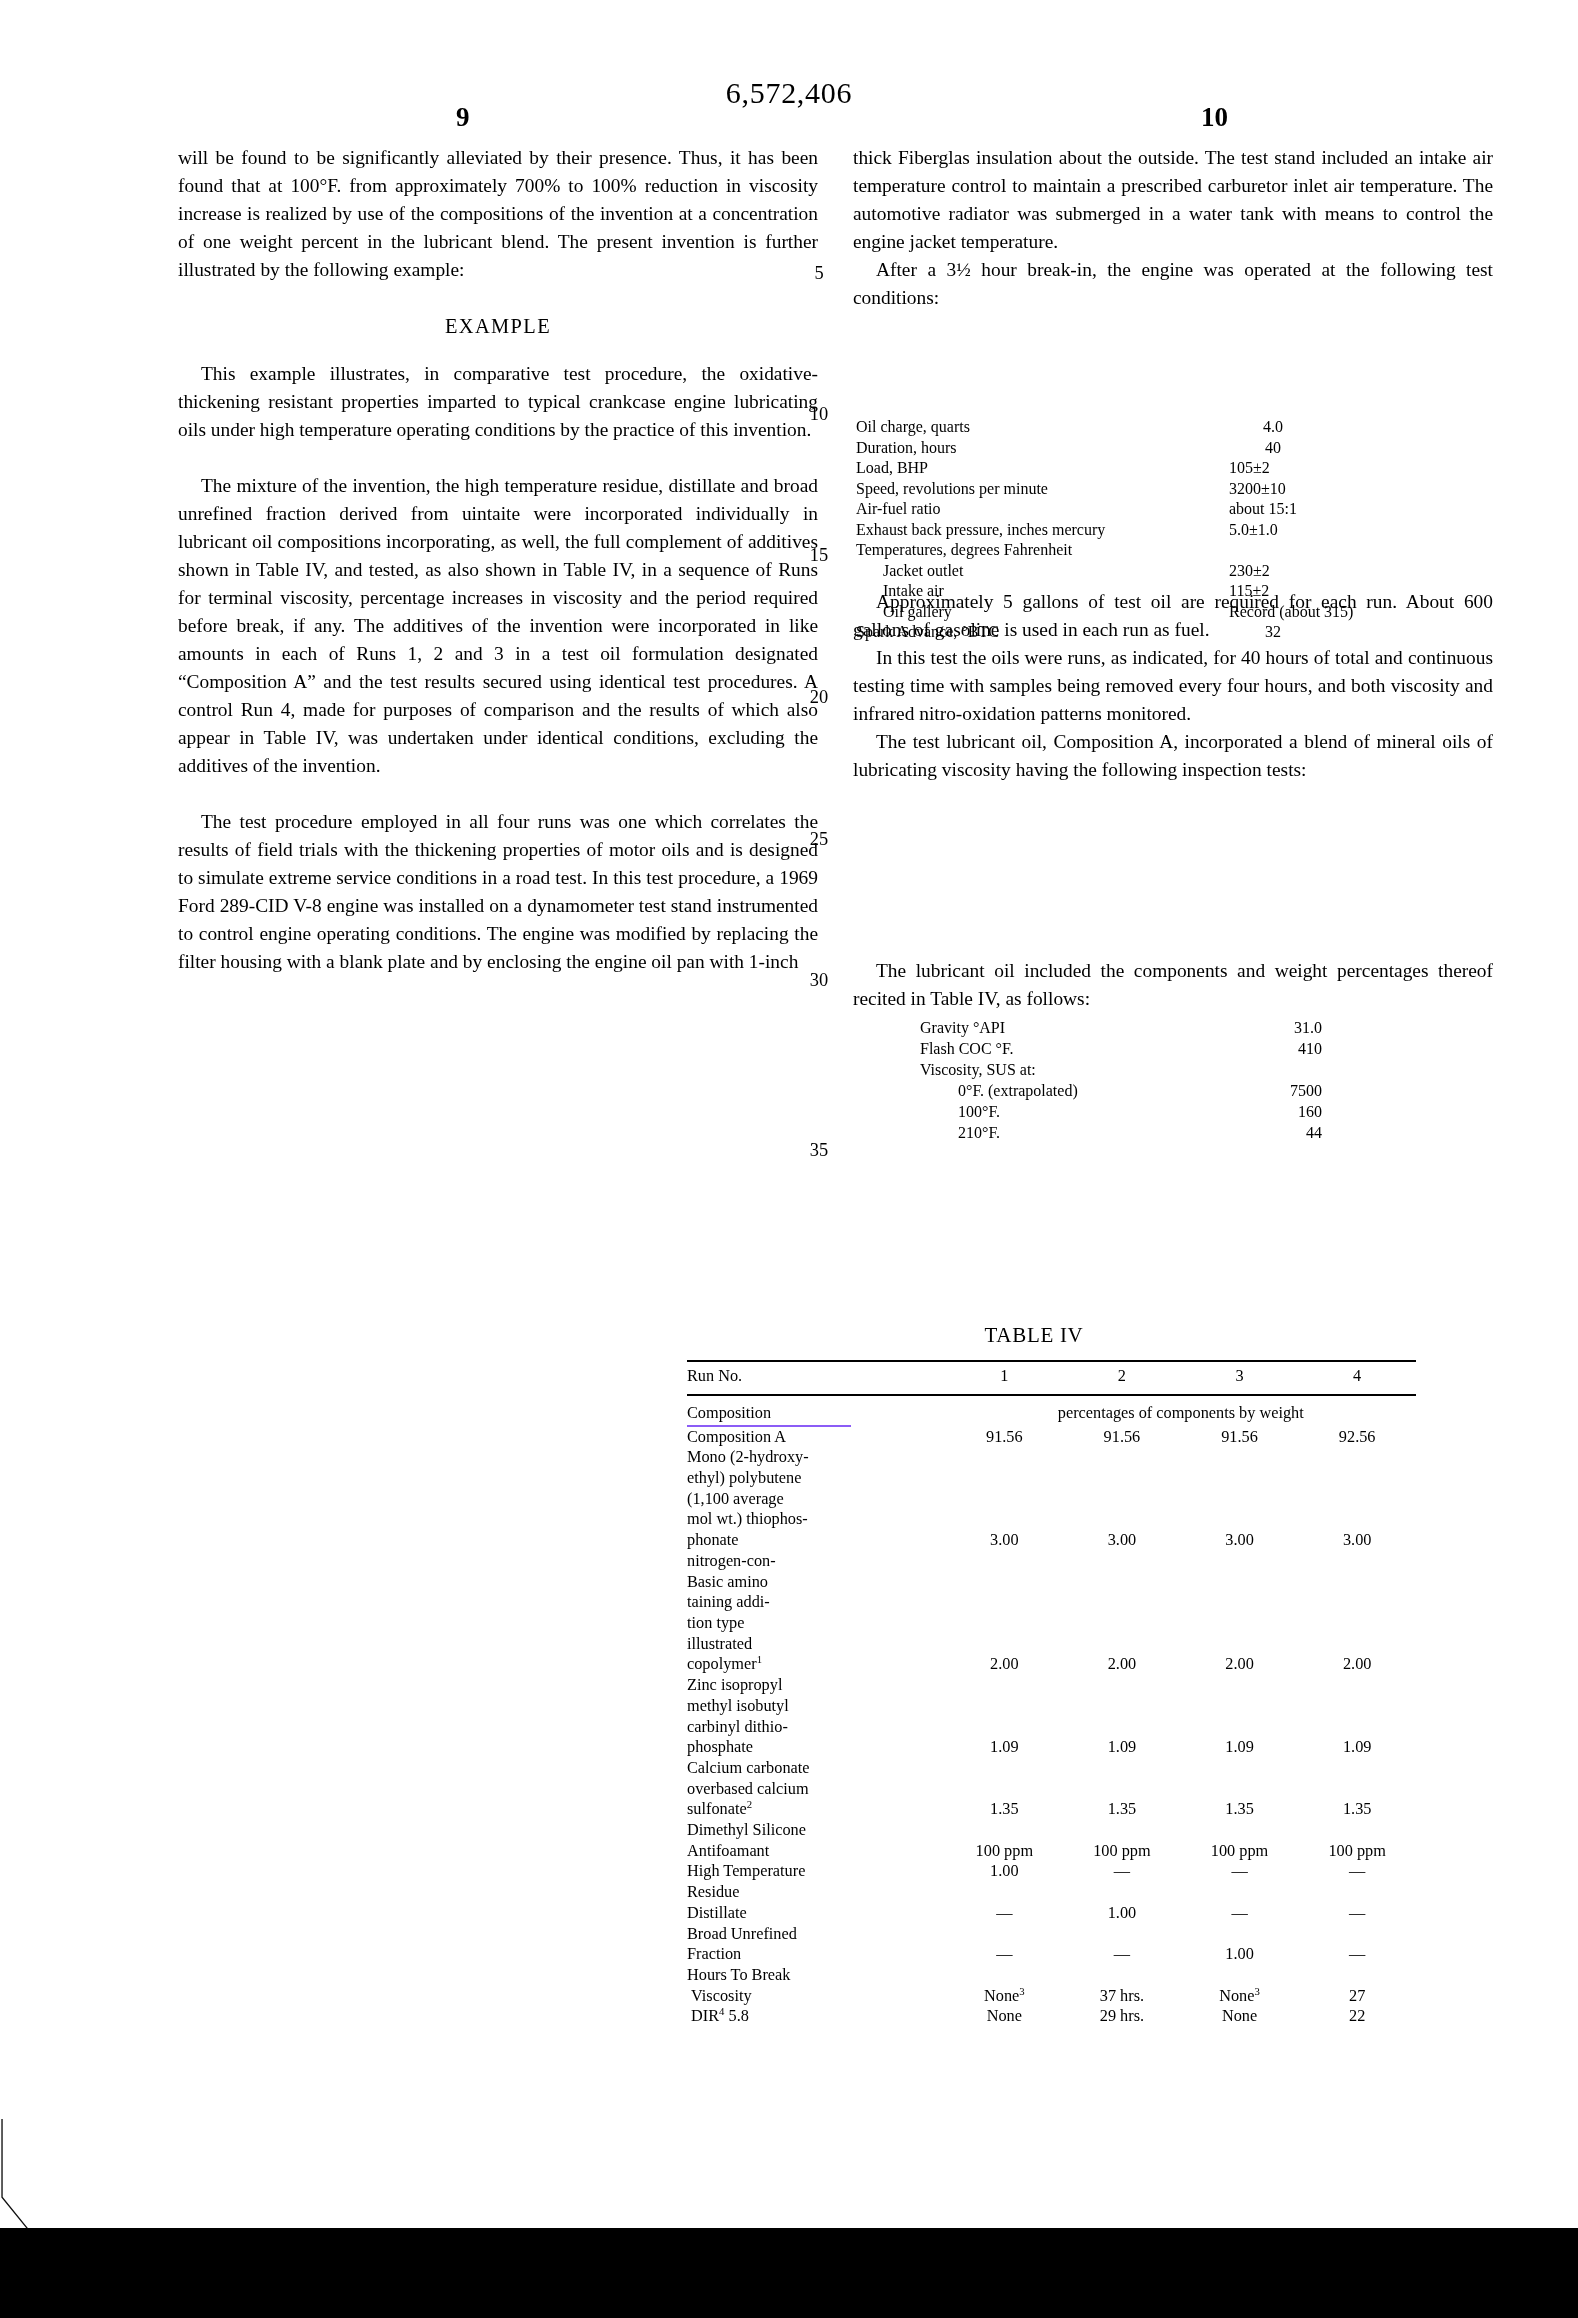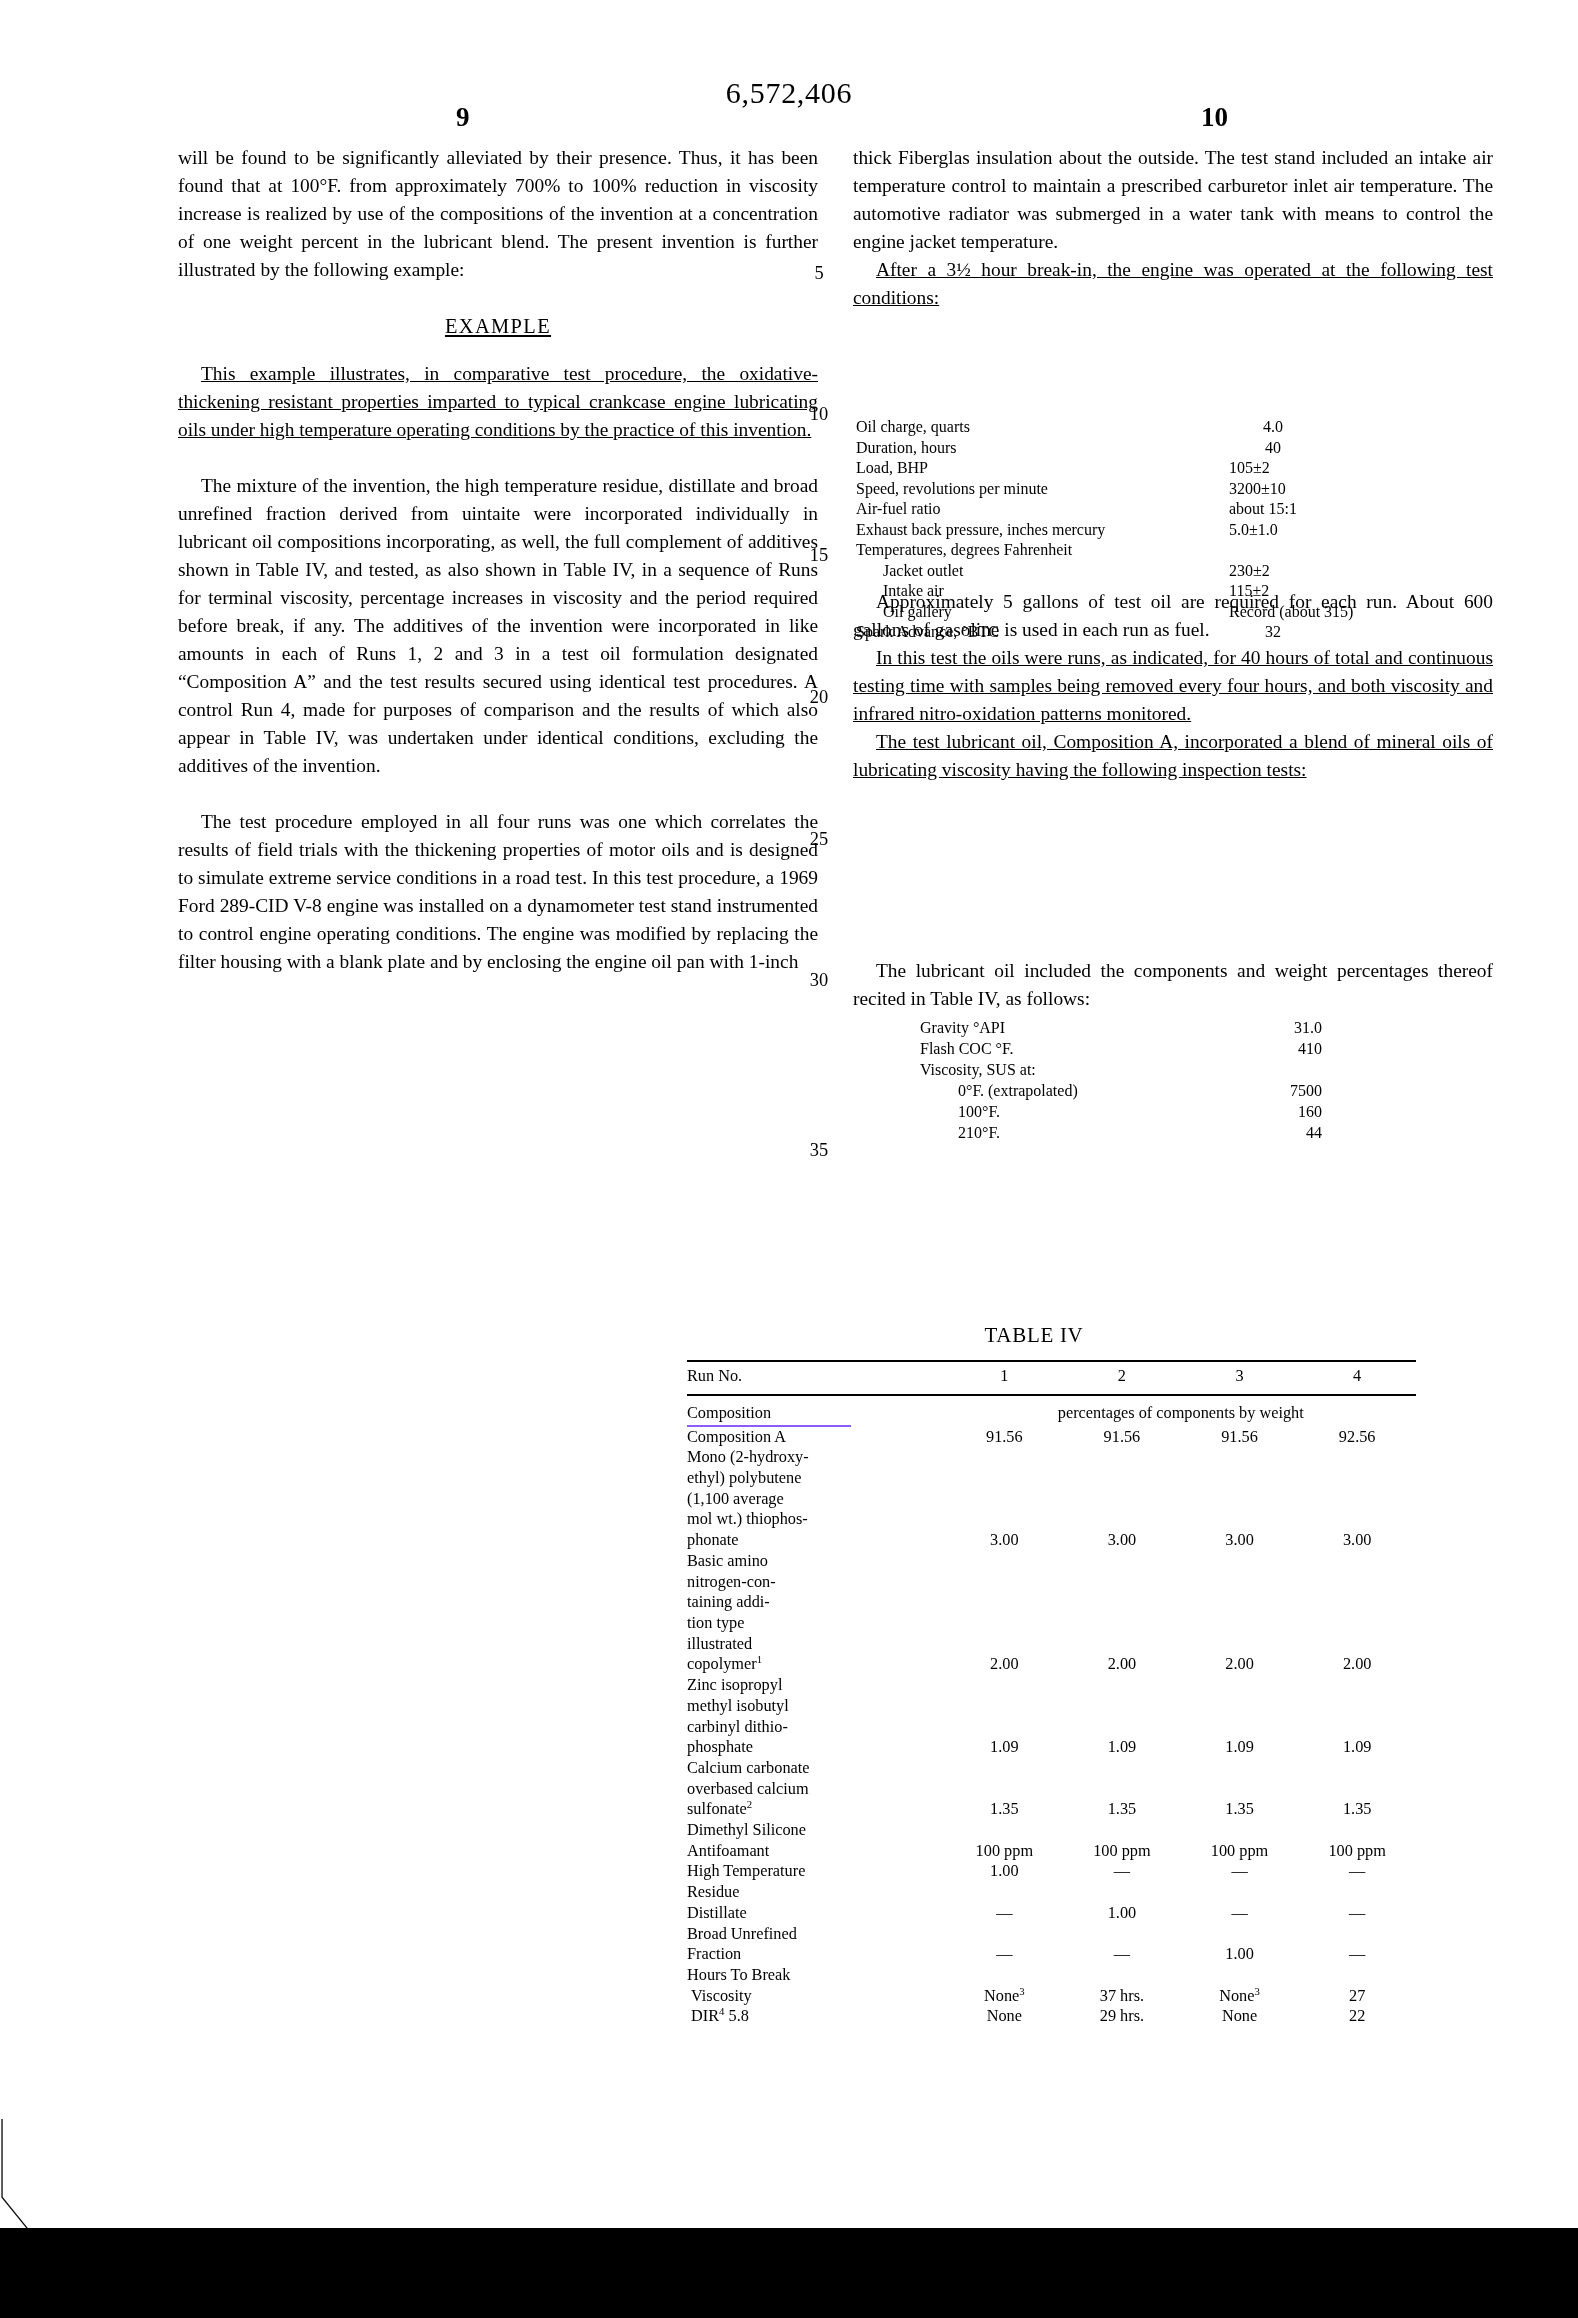--- a/index.html
+++ b/index.html
@@ -55,7 +55,7 @@
     text-indent: 23px;
   }
   .column p.noindent { text-indent: 0; }
-  .column p + p { margin-top: 0; text-decoration: underline; }
+  .column p + p { margin-top: 0; }
 
   .gap-sm { height: 28px; }
 

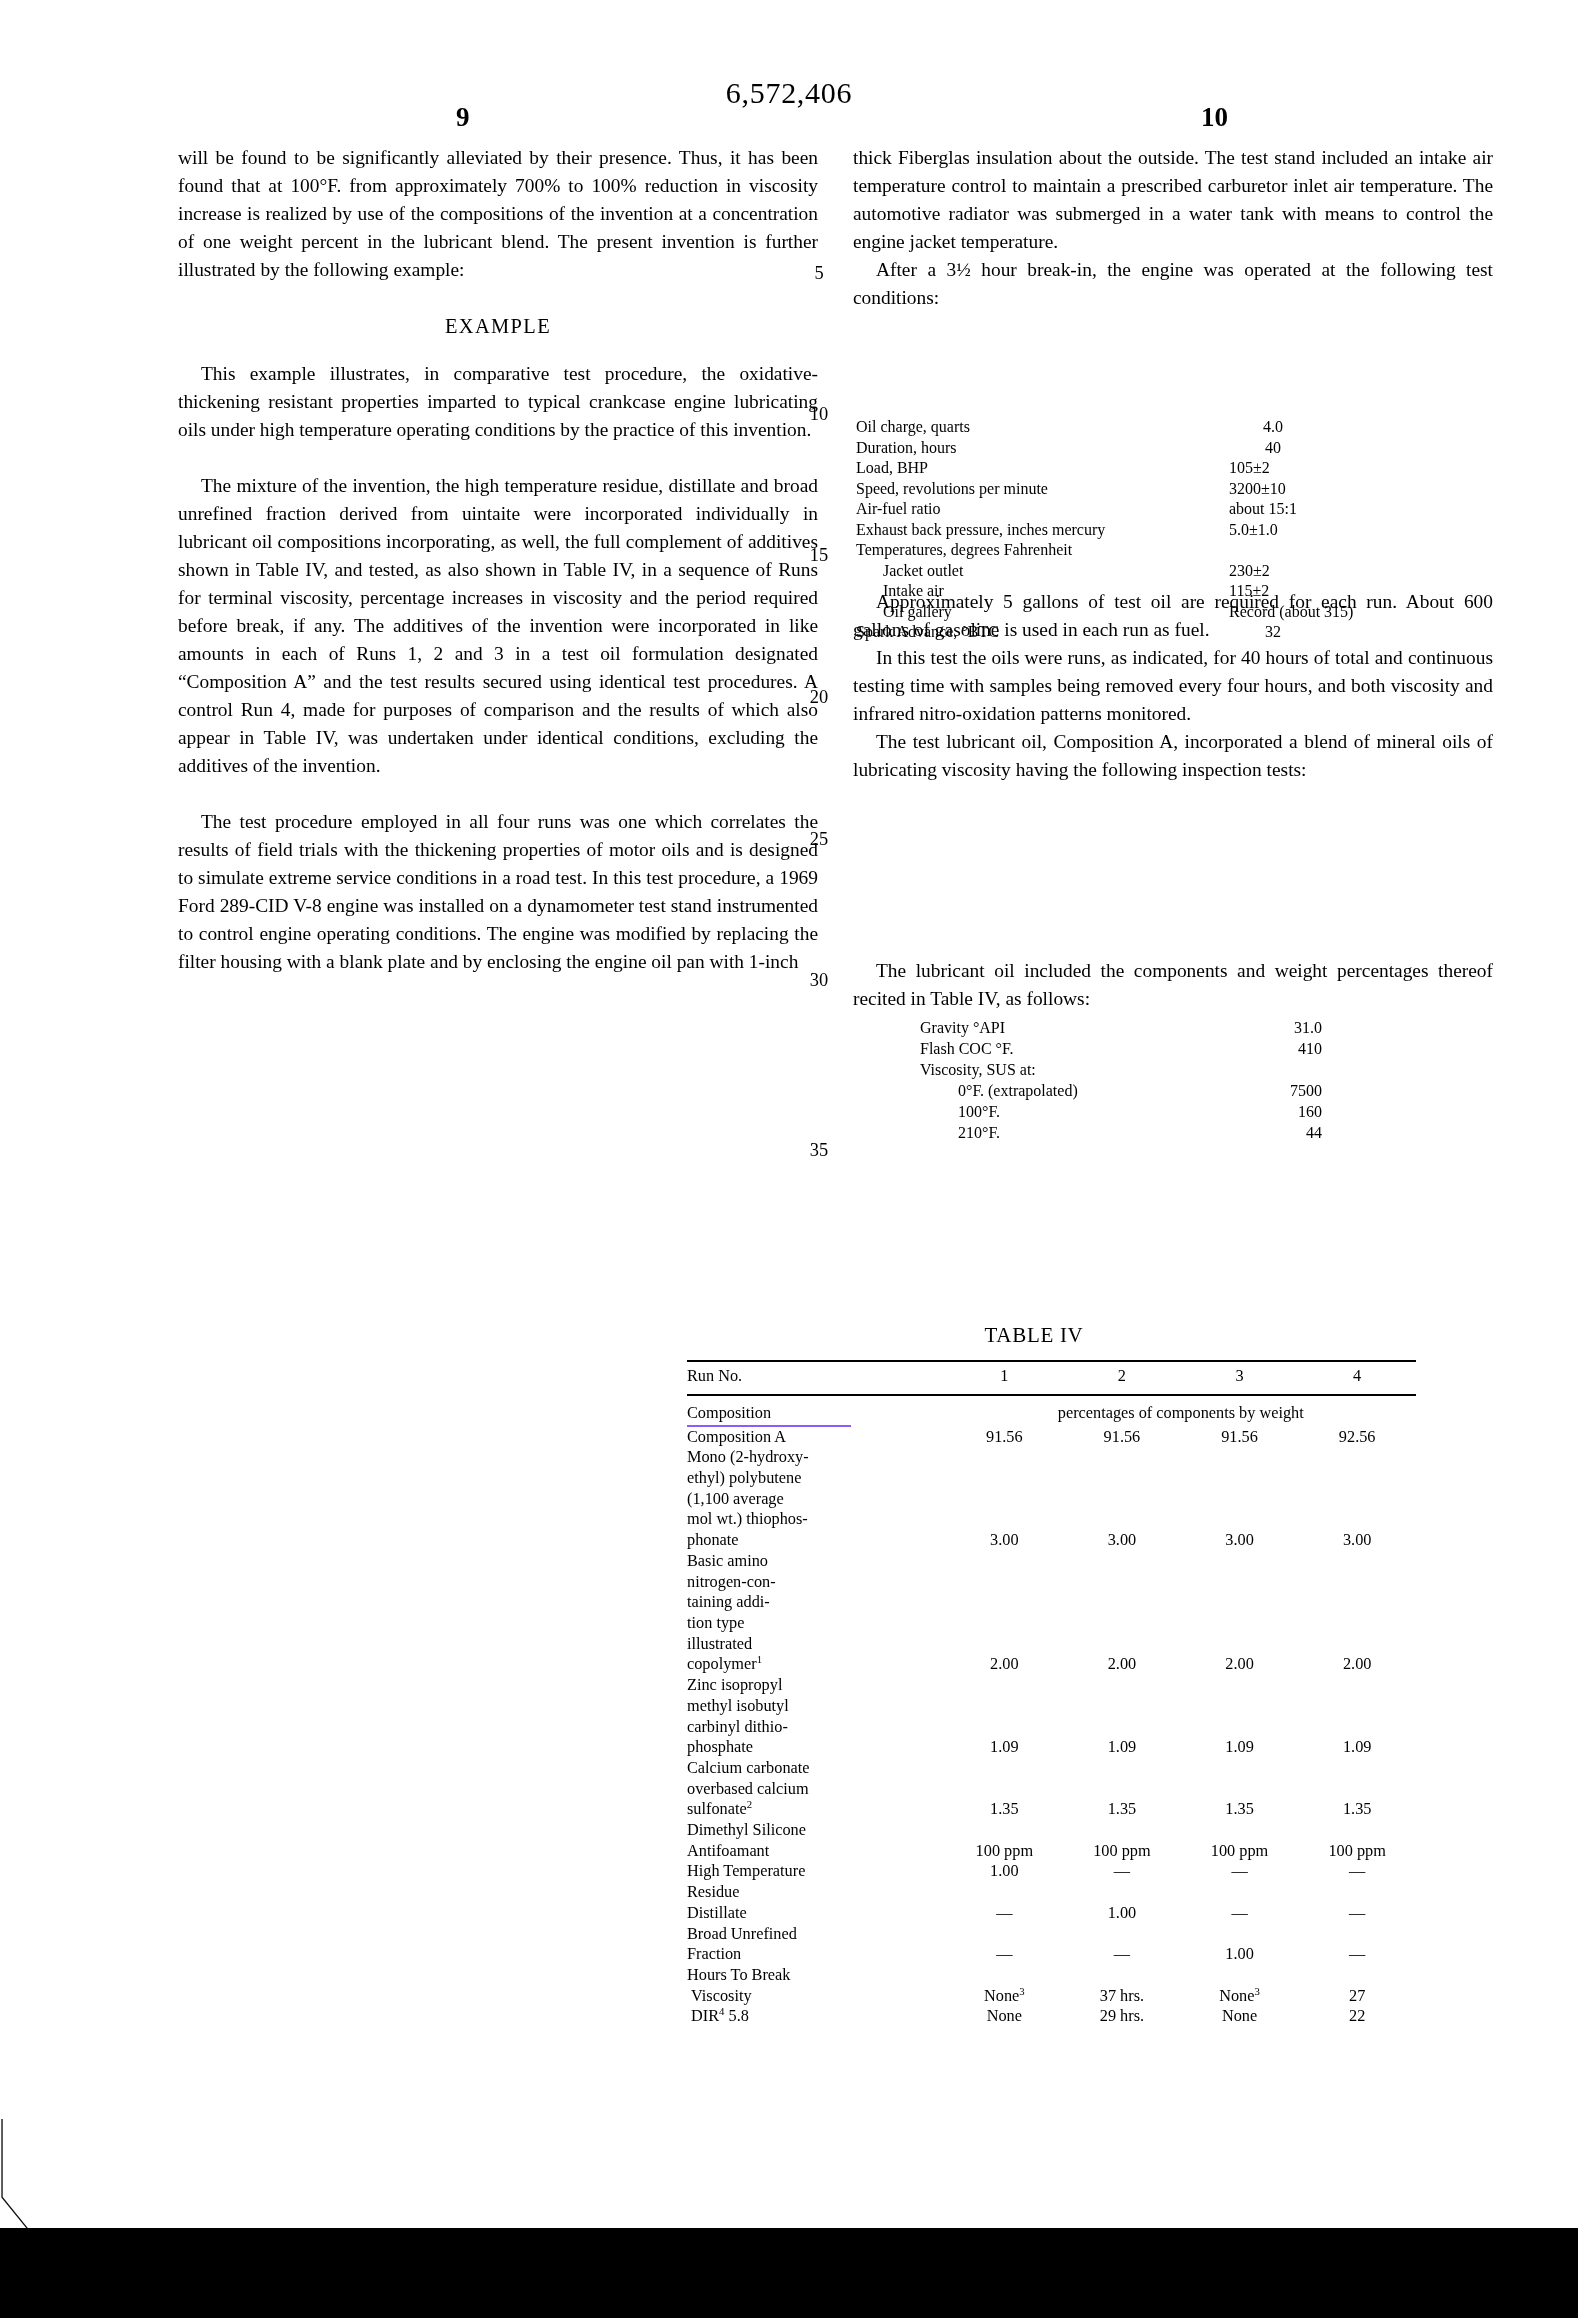--- a/index.html
+++ b/index.html
@@ -296,14 +296,14 @@
             <td class="num">3.00</td>
           </tr>
           <tr>
+            <td class="lbl">nitrogen-con-</td>
+            <td class="num"></td>
+            <td class="num"></td>
+            <td class="num"></td>
+            <td class="num"></td>
+          </tr>
+          <tr>
             <td class="lbl">Basic amino</td>
-            <td class="num"></td>
-            <td class="num"></td>
-            <td class="num"></td>
-            <td class="num"></td>
-          </tr>
-          <tr>
-            <td class="lbl">nitrogen-con-</td>
             <td class="num"></td>
             <td class="num"></td>
             <td class="num"></td>

